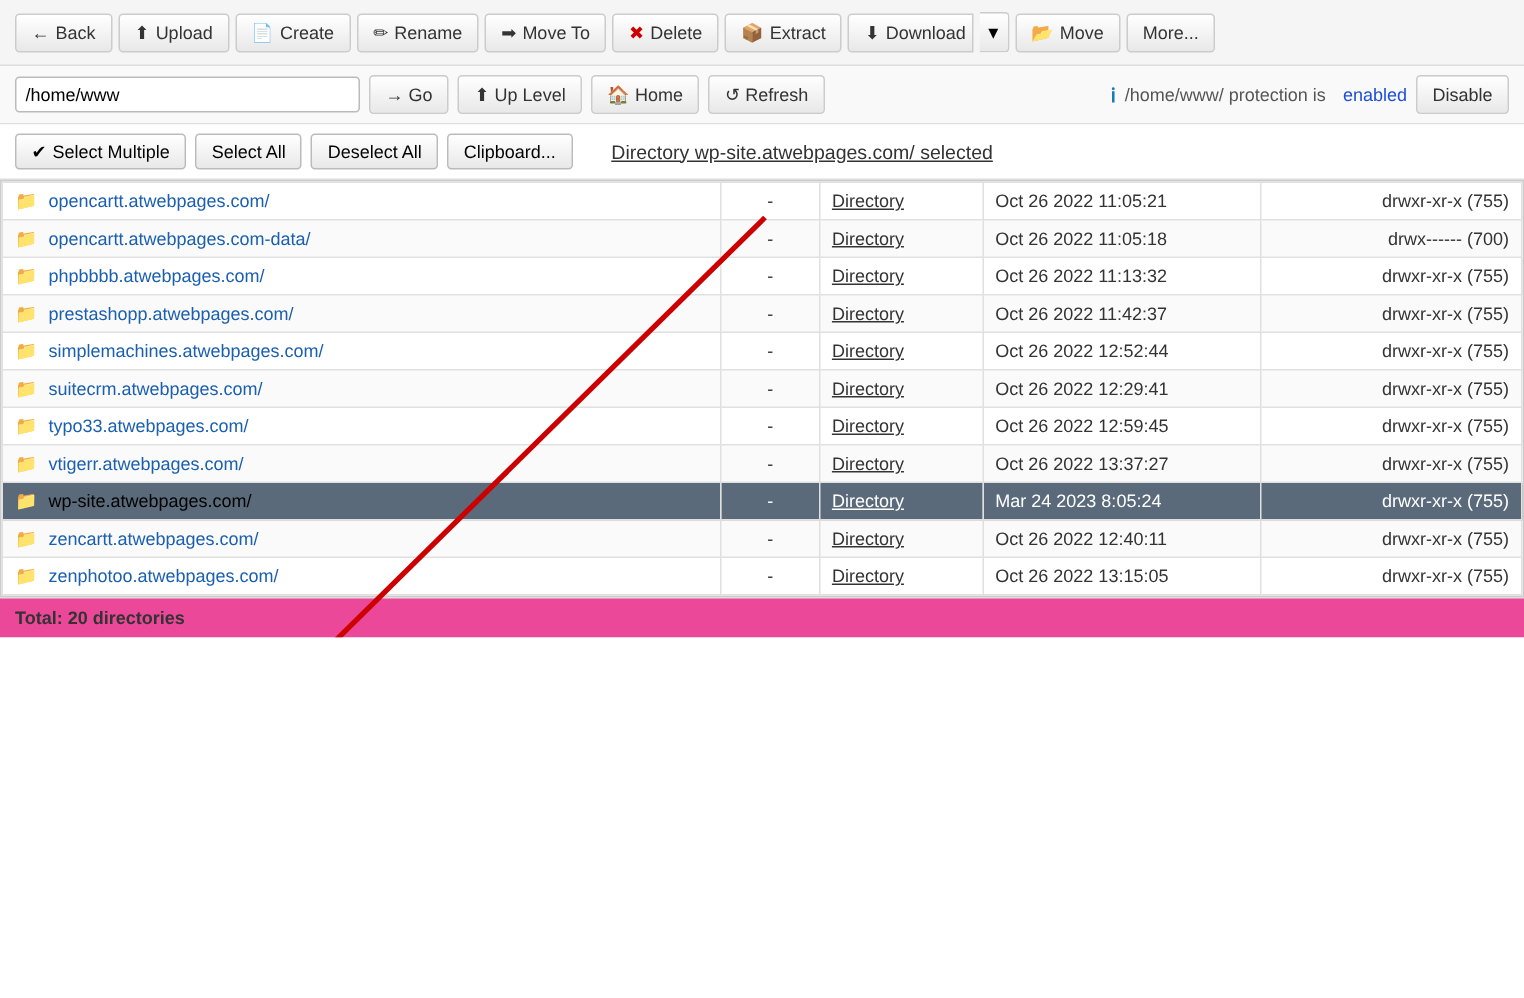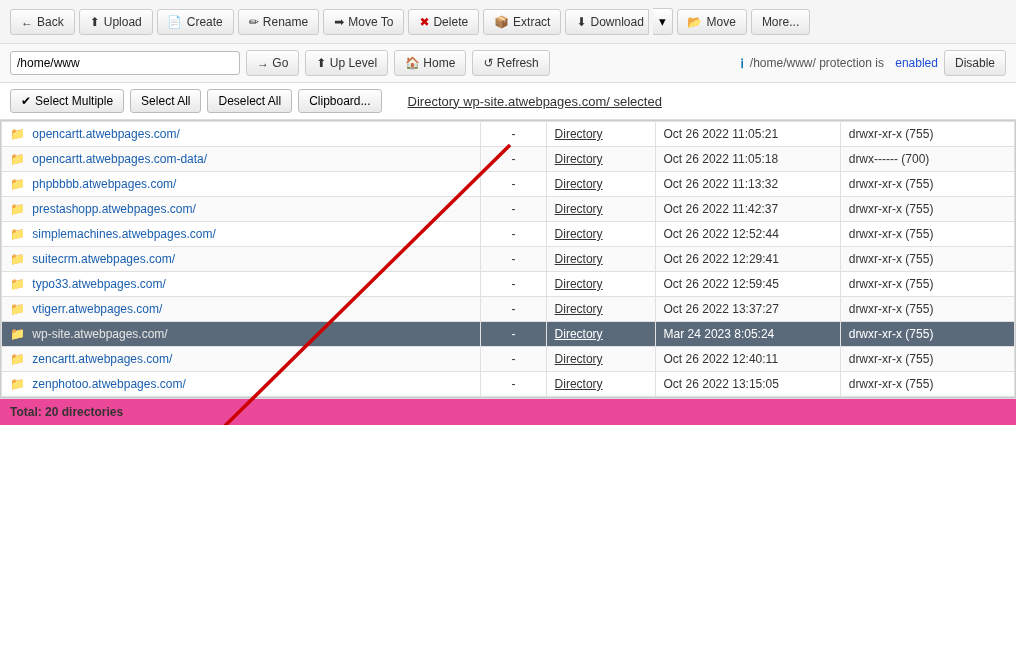--- a/index.html
+++ b/index.html
@@ -101,7 +101,7 @@
     .col-size { width: 60px; text-align: center; }
     .col-type { width: 100px; text-decoration: underline; }
     .col-date { width: 170px; text-align: left; }
-    .col-perms { width: 160px; text-align: left; margin-left: 43px; }
+    .col-perms { width: 160px; text-align: right; margin-left: 43px; }
 
     .folder-icon { color: #e8a020; margin-right: 4px; }
 

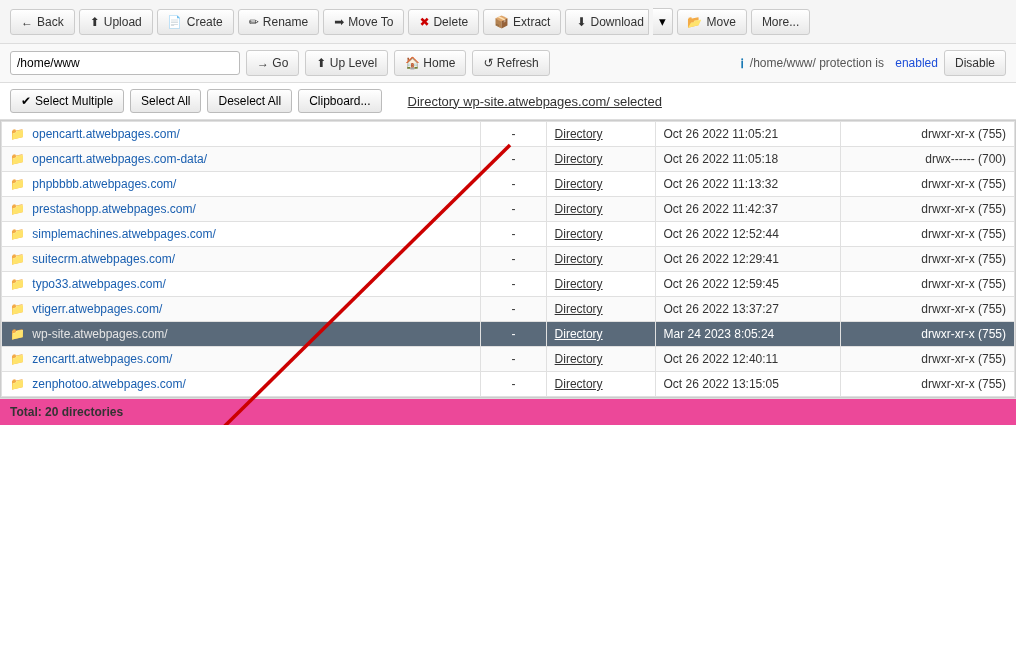--- a/index.html
+++ b/index.html
@@ -94,7 +94,7 @@
       background: #5a6a7a !important;
       color: #fff;
     }
-    .file-table tr.selected td a { color: #e5e5e5; }
+    .file-table tr.selected td a { color: #000000; }
     .file-link { color: #1a5fb0; text-decoration: none; }
 
     .col-name { width: 440px; margin-top: 48px; }

